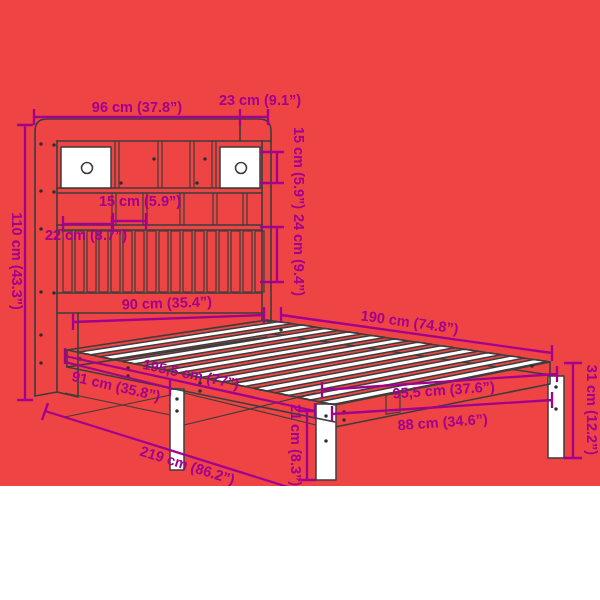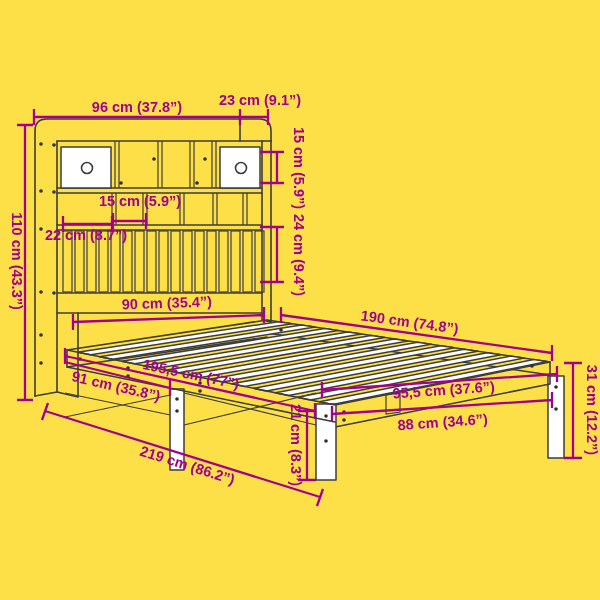--- a/index.html
+++ b/index.html
@@ -4,7 +4,7 @@
 <style>
   html, body { margin: 0; padding: 0; background: #ffffff; }
   .stage {
-    width: 600px; height: 600px; position: relative; background: #fde047;
+    width: 600px; height: 486px; position: relative; background: #ef4444;
     font-family: "Liberation Sans", sans-serif; overflow: hidden;
   }
   svg { display: block; }

